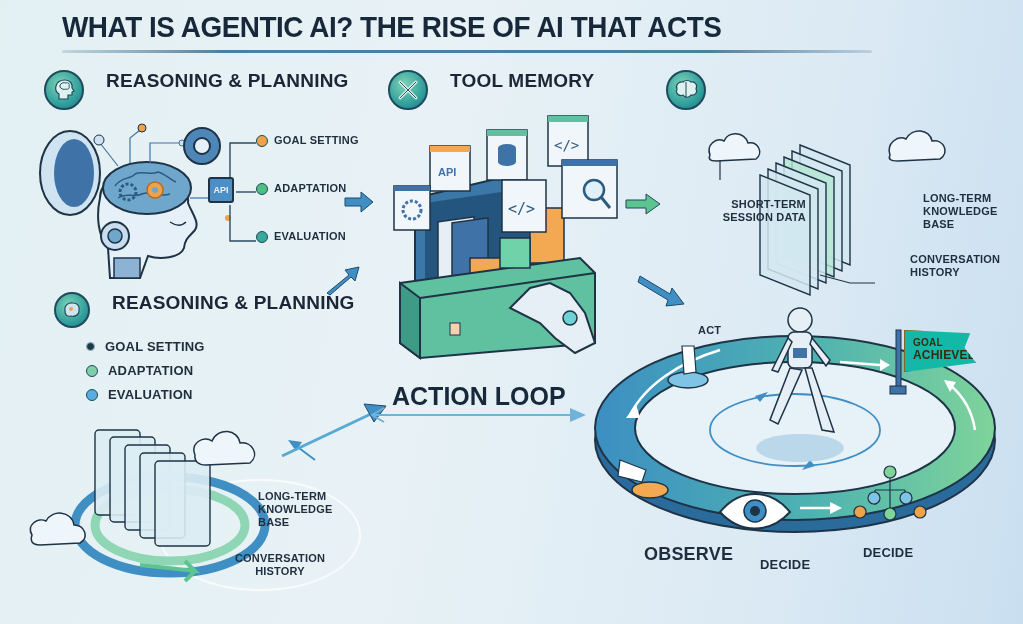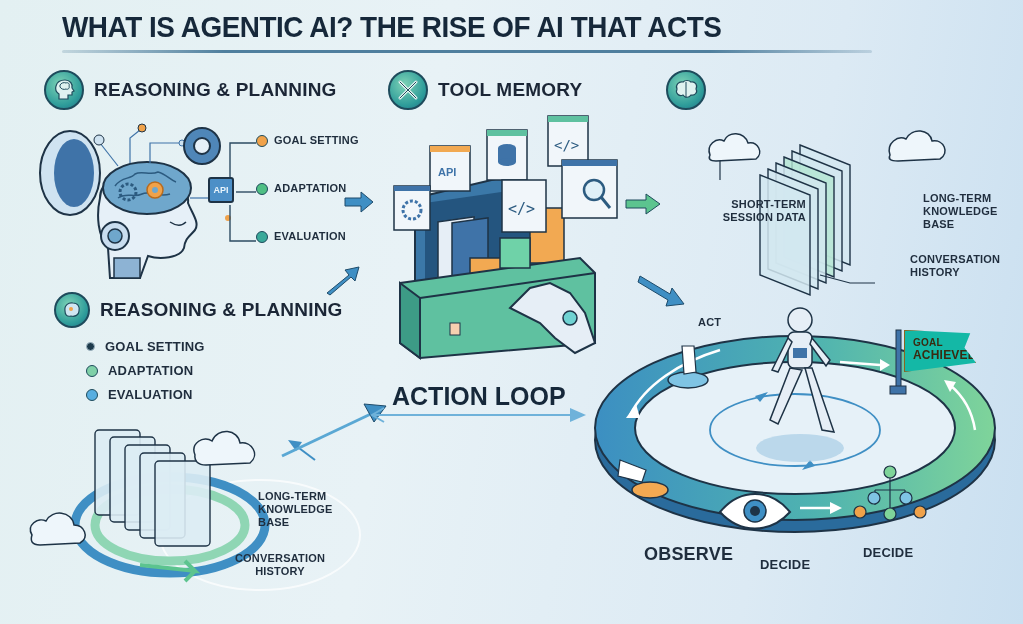--- a/index.html
+++ b/index.html
@@ -22,7 +22,7 @@
     background: linear-gradient(90deg, rgba(60,110,140,0.2), #4f7f9e 20%, #4f7f9e 80%, rgba(60,110,140,0.2));
     border-radius: 2px;
   }
-  .sec-head { display: flex; align-items: center; gap: 10px; }
+  .sec-head { display: flex; gap: 22px; }
   .badge {
     width: 40px; height: 40px; border-radius: 50%;
     background: radial-gradient(circle at 40% 35%, #7ed3b6, #2e9c9a 65%, #1f6f86);

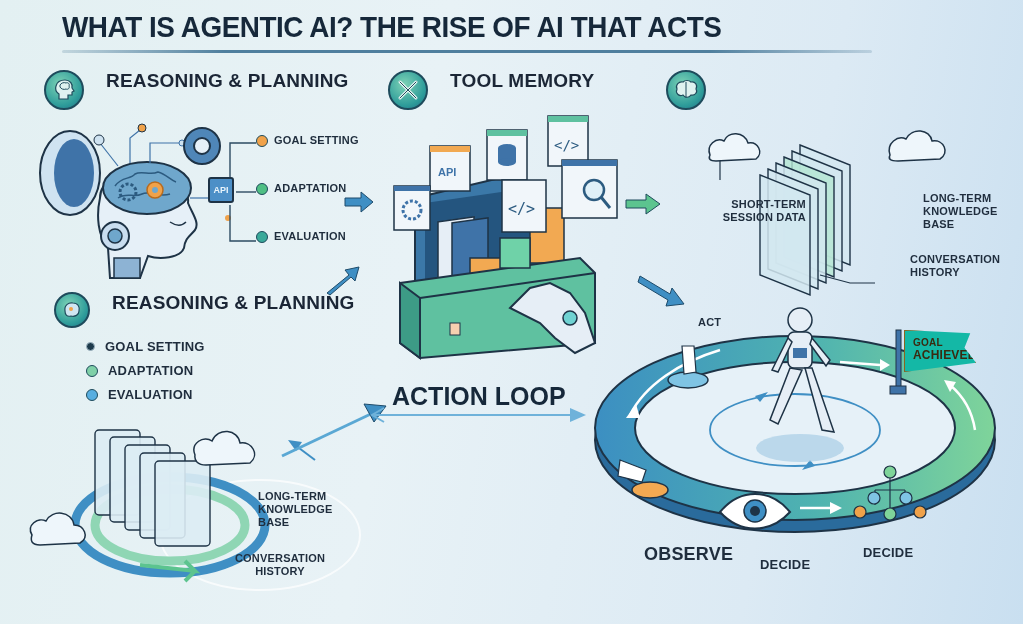--- a/index.html
+++ b/index.html
@@ -377,7 +377,7 @@
   <div class="small-label" style="font-size:12px; line-height:12px; color:#3a2a10;">ACHIEVED</div>
 </div>
 
-<div class="abs small-label" style="left:698px; top:316px; font-size:11px;">ACT</div>
+<div class="abs small-label" style="left:698px; top:324px; font-size:11px;">ACT</div>
 <div class="abs med-label" style="left:644px; top:544px; font-size:18px;">OBSERVE</div>
 <div class="abs med-label" style="left:760px; top:557px; font-size:13px;">DECIDE</div>
 <div class="abs med-label" style="left:863px; top:545px; font-size:13px;">DECIDE</div>

